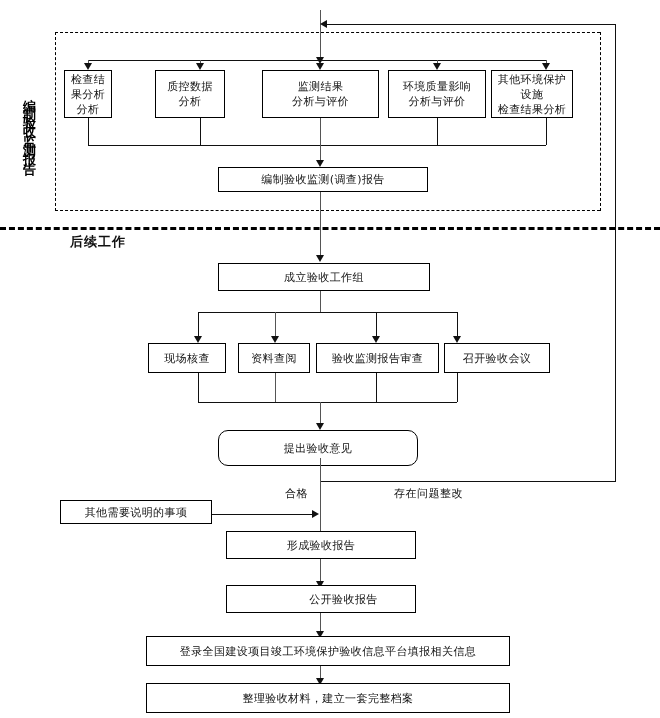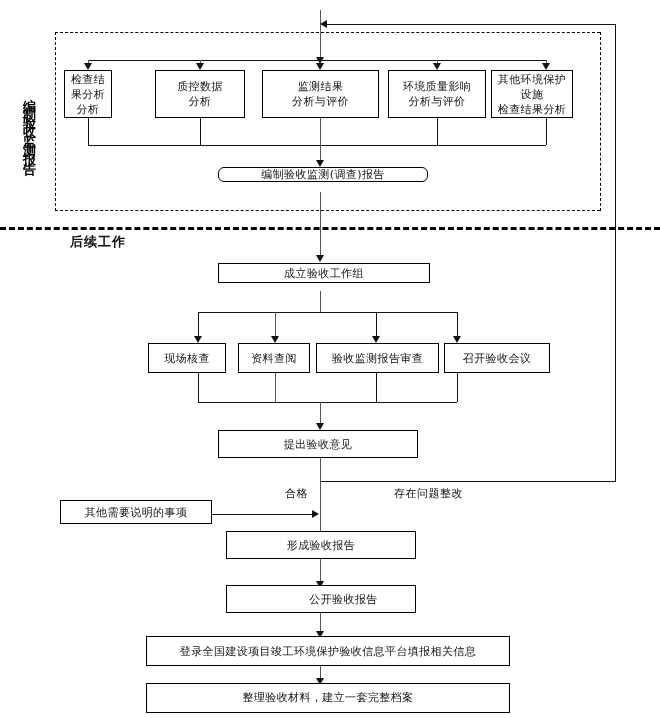--- a/index.html
+++ b/index.html
@@ -125,7 +125,7 @@
     <span class="ln">分析</span>
   </div>
 
-  <div class="box two-line" style="left:155px;top:70px;width:90px;height:48px;">
+  <div class="box two-line" style="left:155px;top:70px;width:70px;height:48px;">
     <span class="ln">质控数据</span>
     <span class="ln">分析</span>
   </div>

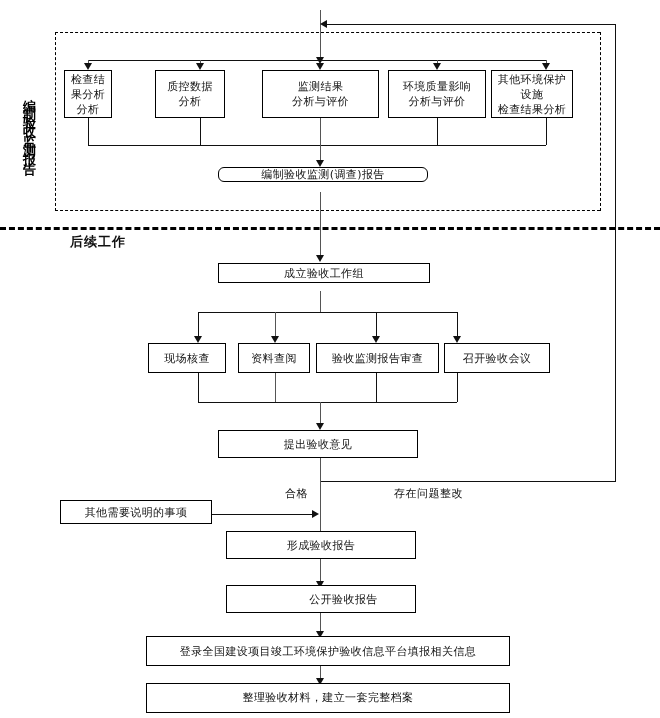--- a/index.html
+++ b/index.html
@@ -154,7 +154,7 @@
   <div class="vline grey" style="left:320px;top:145px;height:18px;"></div>
   <div class="arrow-down" style="left:316px;top:160px;"></div>
 
-  <div class="box" style="left:218px;top:167px;width:210px;height:15px;border-radius:6px;">编制验收监测(调查)报告</div>
+  <div class="box" style="left:218px;top:167px;width:210px;height:25px;">编制验收监测(调查)报告</div>
 
   <div class="vline grey" style="left:320px;top:192px;height:64px;"></div>
   <div class="arrow-down" style="left:316px;top:255px;"></div>

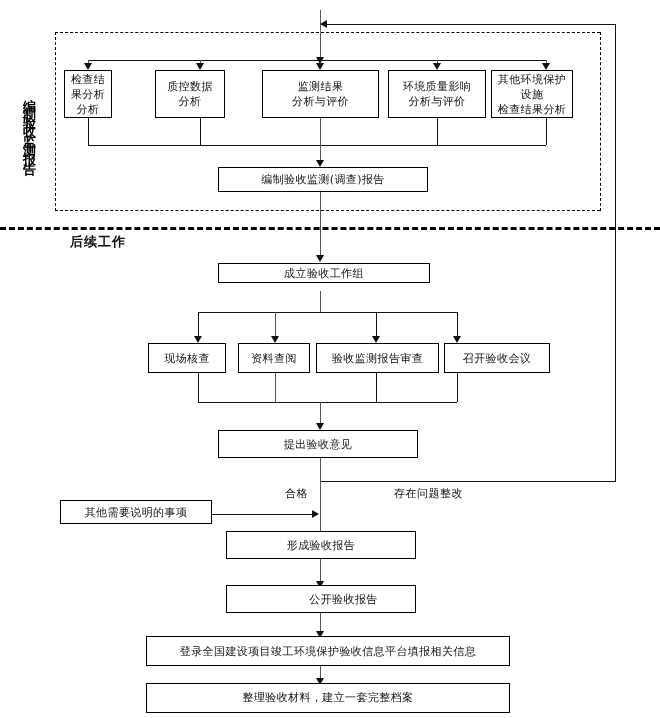--- a/index.html
+++ b/index.html
@@ -162,7 +162,7 @@
   <div class="section-divider" style="left:0px;top:227px;width:660px;"></div>
   <div class="plain-label bold" style="left:70px;top:233px;">后续工作</div>
 
-  <div class="box" style="left:218px;top:263px;width:212px;height:20px;">成立验收工作组</div>
+  <div class="box" style="left:218px;top:263px;width:212px;height:28px;">成立验收工作组</div>
 
   <div class="vline grey" style="left:320px;top:291px;height:21px;"></div>
   <div class="hline" style="left:198px;top:312px;width:259px;"></div>

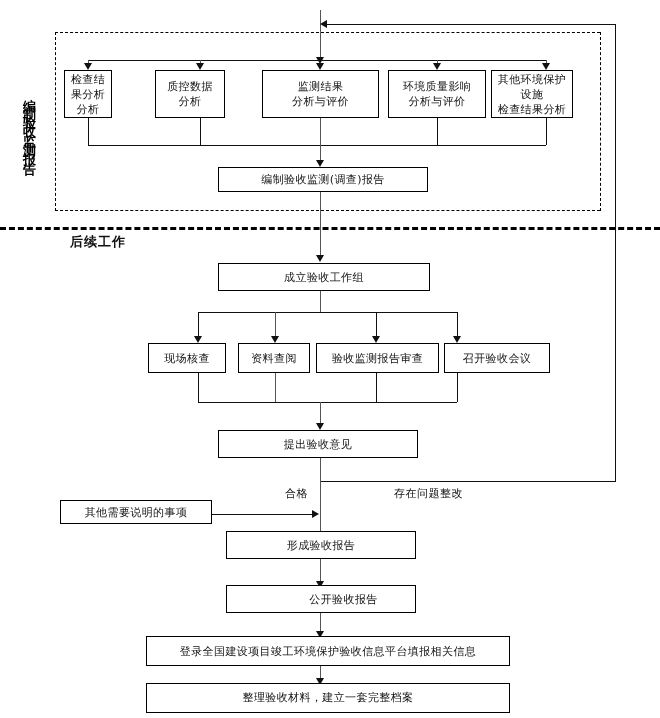--- a/index.html
+++ b/index.html
@@ -188,7 +188,7 @@
   <div class="vline grey" style="left:320px;top:402px;height:24px;"></div>
   <div class="arrow-down" style="left:316px;top:423px;"></div>
 
-  <div class="box" style="left:218px;top:430px;width:200px;height:28px;">提出验收意见</div>
+  <div class="box" style="left:218px;top:430px;width:200px;height:36px;border-radius:10px;">提出验收意见</div>
 
   <div class="vline grey" style="left:320px;top:458px;height:78px;"></div>
   <div class="arrow-down" style="left:316px;top:531px;"></div>

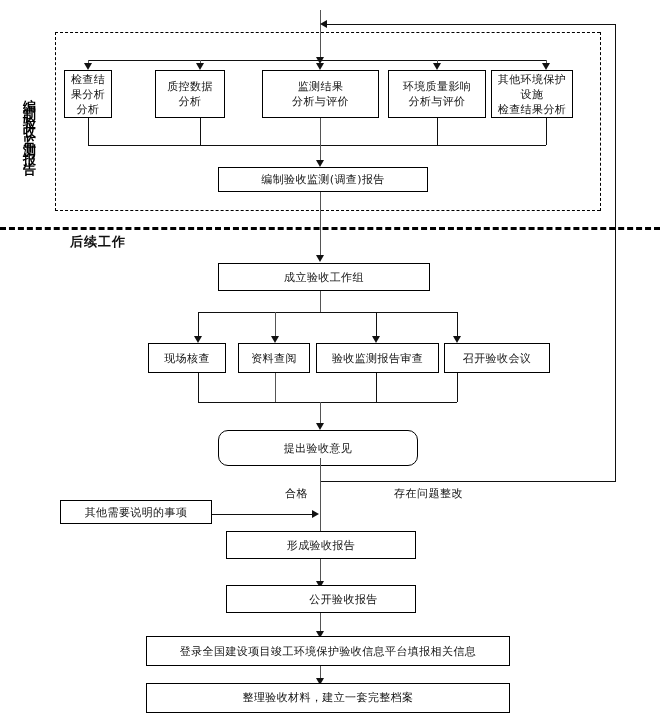--- a/index.html
+++ b/index.html
@@ -215,7 +215,7 @@
   <div class="vline grey" style="left:320px;top:666px;height:17px;"></div>
   <div class="arrow-down" style="left:316px;top:678px;"></div>
 
-  <div class="box" style="left:146px;top:683px;width:364px;height:30px;font-family:Liberation Mono, monospace;">整理验收材料，建立一套完整档案</div>
+  <div class="box" style="left:146px;top:683px;width:364px;height:30px;">整理验收材料，建立一套完整档案</div>
 
 </div>
 

